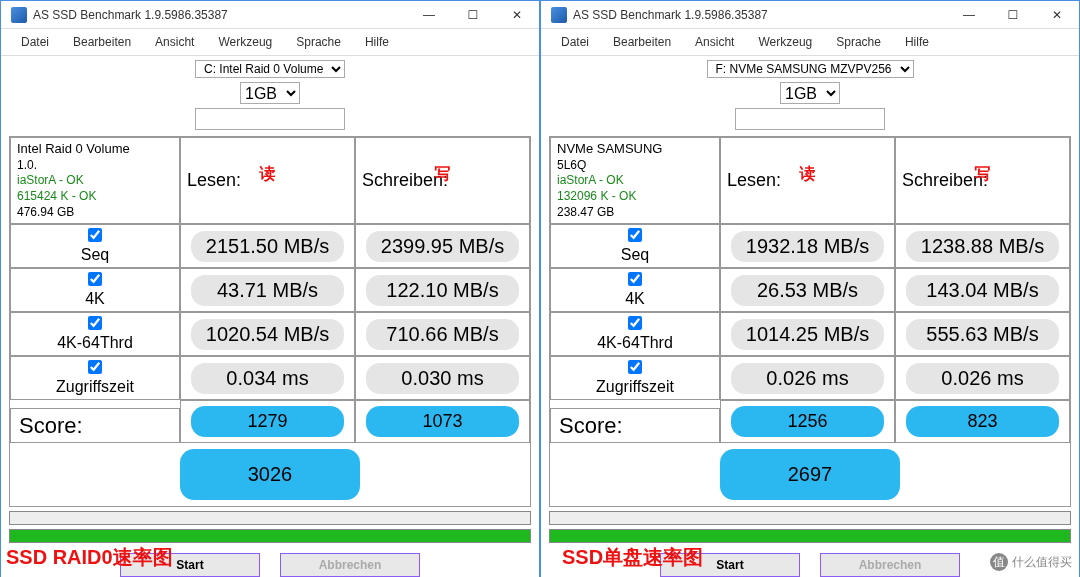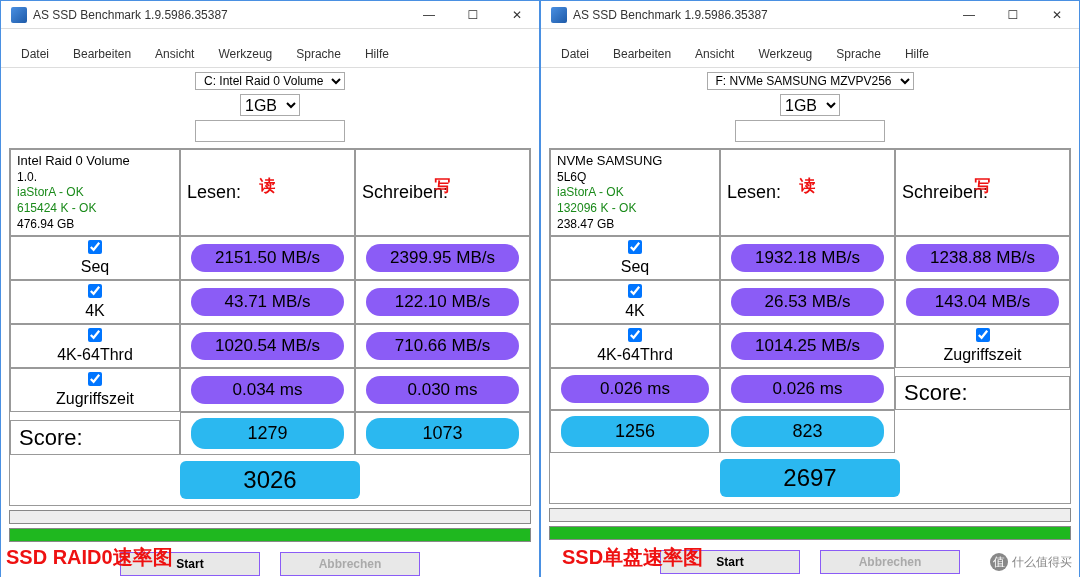--- a/index.html
+++ b/index.html
@@ -12,7 +12,7 @@
 .win-btns { display: flex; }
 .win-btn { width: 44px; height: 28px; display: flex; align-items: center; justify-content: center; font-size: 12px; color: #333; }
 .menubar { display: flex; gap: 0; padding: 4px 8px; font-size: 12px; border-bottom: 1px solid #ddd; }
-.menu-item { padding: 2px 12px; color: #333; margin-top: 12px; }
+.menu-item { padding: 2px 12px; color: #333; }
 .selector-row { display: flex; gap: 4px; padding: 4px 8px; align-items: center; flex-direction: column; }
 .drive-select { flex: 1; height: 22px; font-size: 12px; border: 1px solid #aaa; padding: 0 4px; background: #fff; }
 .size-select { width: 60px; height: 22px; font-size: 16px; border: 1px solid #aaa; background: #fff; }

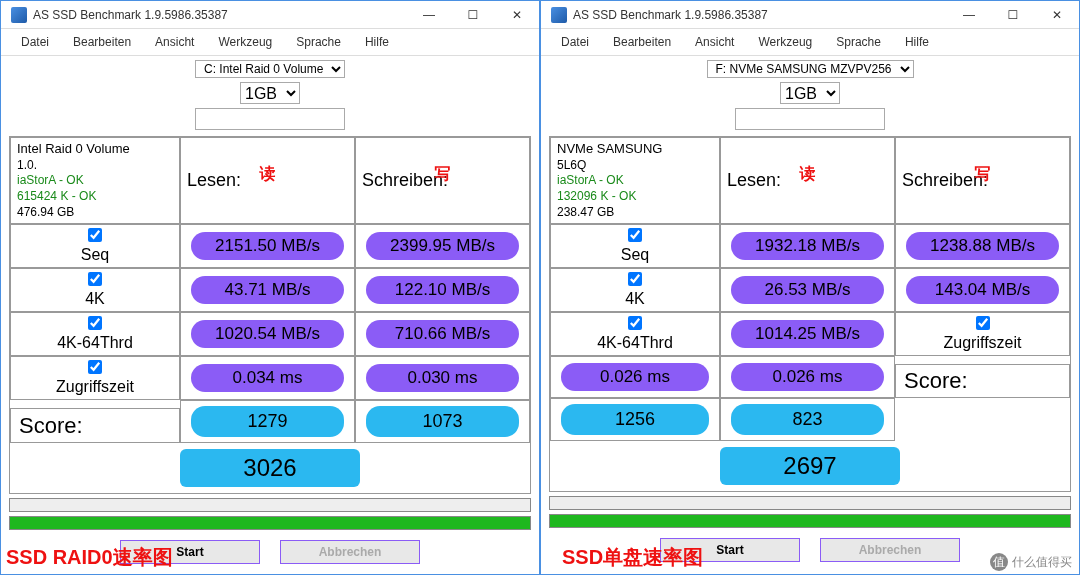--- a/index.html
+++ b/index.html
@@ -27,7 +27,7 @@
 .info-cell .green { color: #1a8a1a; }
 .rowlabel { font-size: 16px; display: flex; align-items: center; gap: 4px; }
 .rowlabel input { width: 14px; height: 14px; }
-.val { background: #8b5cf6; border-radius: 14px; text-align: center; font-size: 17px; padding: 4px 0; margin: 2px 4px; color: #000; }
+.val { background: #e5e5e5; border-radius: 14px; text-align: center; font-size: 20px; padding: 4px 0; margin: 2px 4px; color: #000; }
 .score-label { font-size: 22px; padding-left: 8px; margin-top: 8px; }
 .score-val { background: #2bb8f0; border-radius: 14px; text-align: center; font-size: 18px; padding: 5px 0; margin: 2px 4px; color: #000; }
 .total-row { grid-column: 1 / 4; display: flex; justify-content: center; padding: 6px 0; }

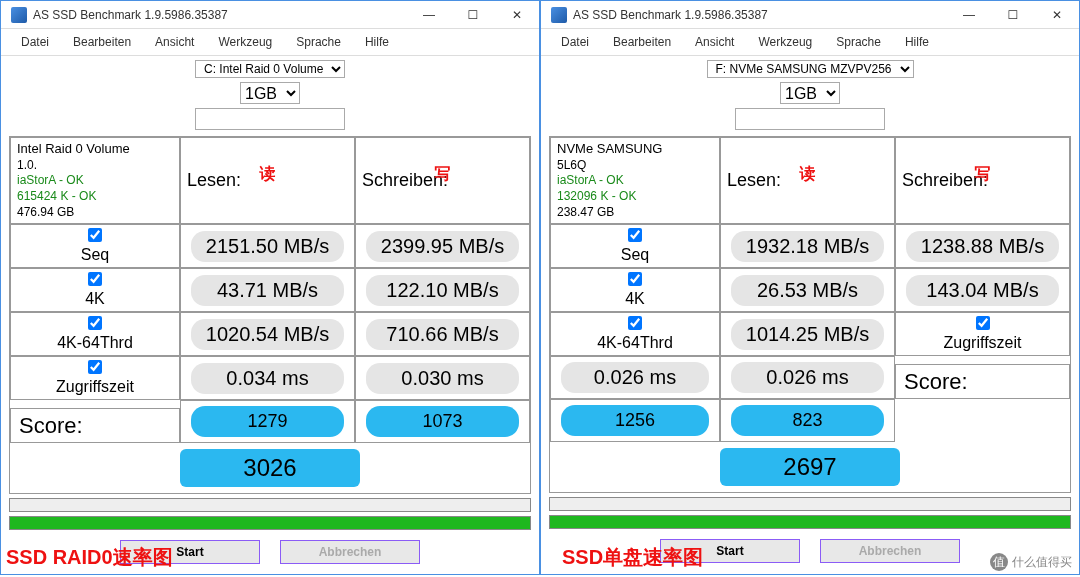--- a/index.html
+++ b/index.html
@@ -222,6 +222,9 @@
       <div class="cell">
           <div class="val">1014.25 MB/s</div>
         </div>
+      <div class="cell">
+          <div class="val">555.63 MB/s</div>
+        </div>
 
       <div class="cell rowlabel">
           <input type="checkbox" checked="" style="">

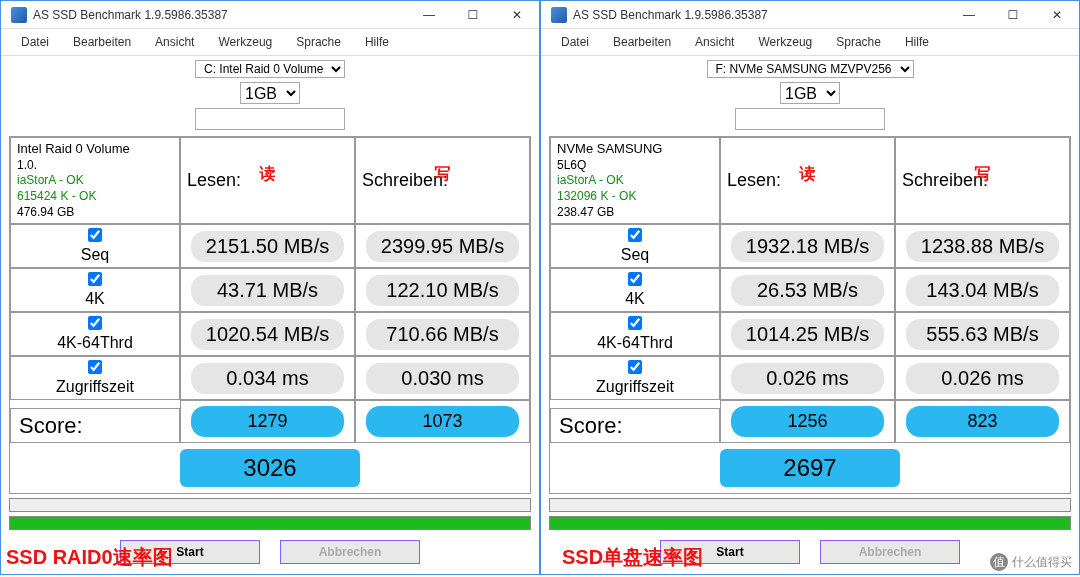--- a/index.html
+++ b/index.html
@@ -31,7 +31,7 @@
 .score-label { font-size: 22px; padding-left: 8px; margin-top: 8px; }
 .score-val { background: #2bb8f0; border-radius: 14px; text-align: center; font-size: 18px; padding: 5px 0; margin: 2px 4px; color: #000; }
 .total-row { grid-column: 1 / 4; display: flex; justify-content: center; padding: 6px 0; }
-.total-val { background: #2bb8f0; border-radius: 6px; text-align: center; font-size: 24px; padding: 5px 0; width: 180px; }
+.total-val { background: #2bb8f0; border-radius: 14px; text-align: center; font-size: 20px; padding: 14px 0; width: 180px; }
 .progress { margin: 4px 8px; height: 14px; border: 1px solid #888; background: #eee; position: relative; }
 .progress.green .fill { background: #1fb81f; }
 .fill { position: absolute; left: 0; top: 0; bottom: 0; width: 100%; }

